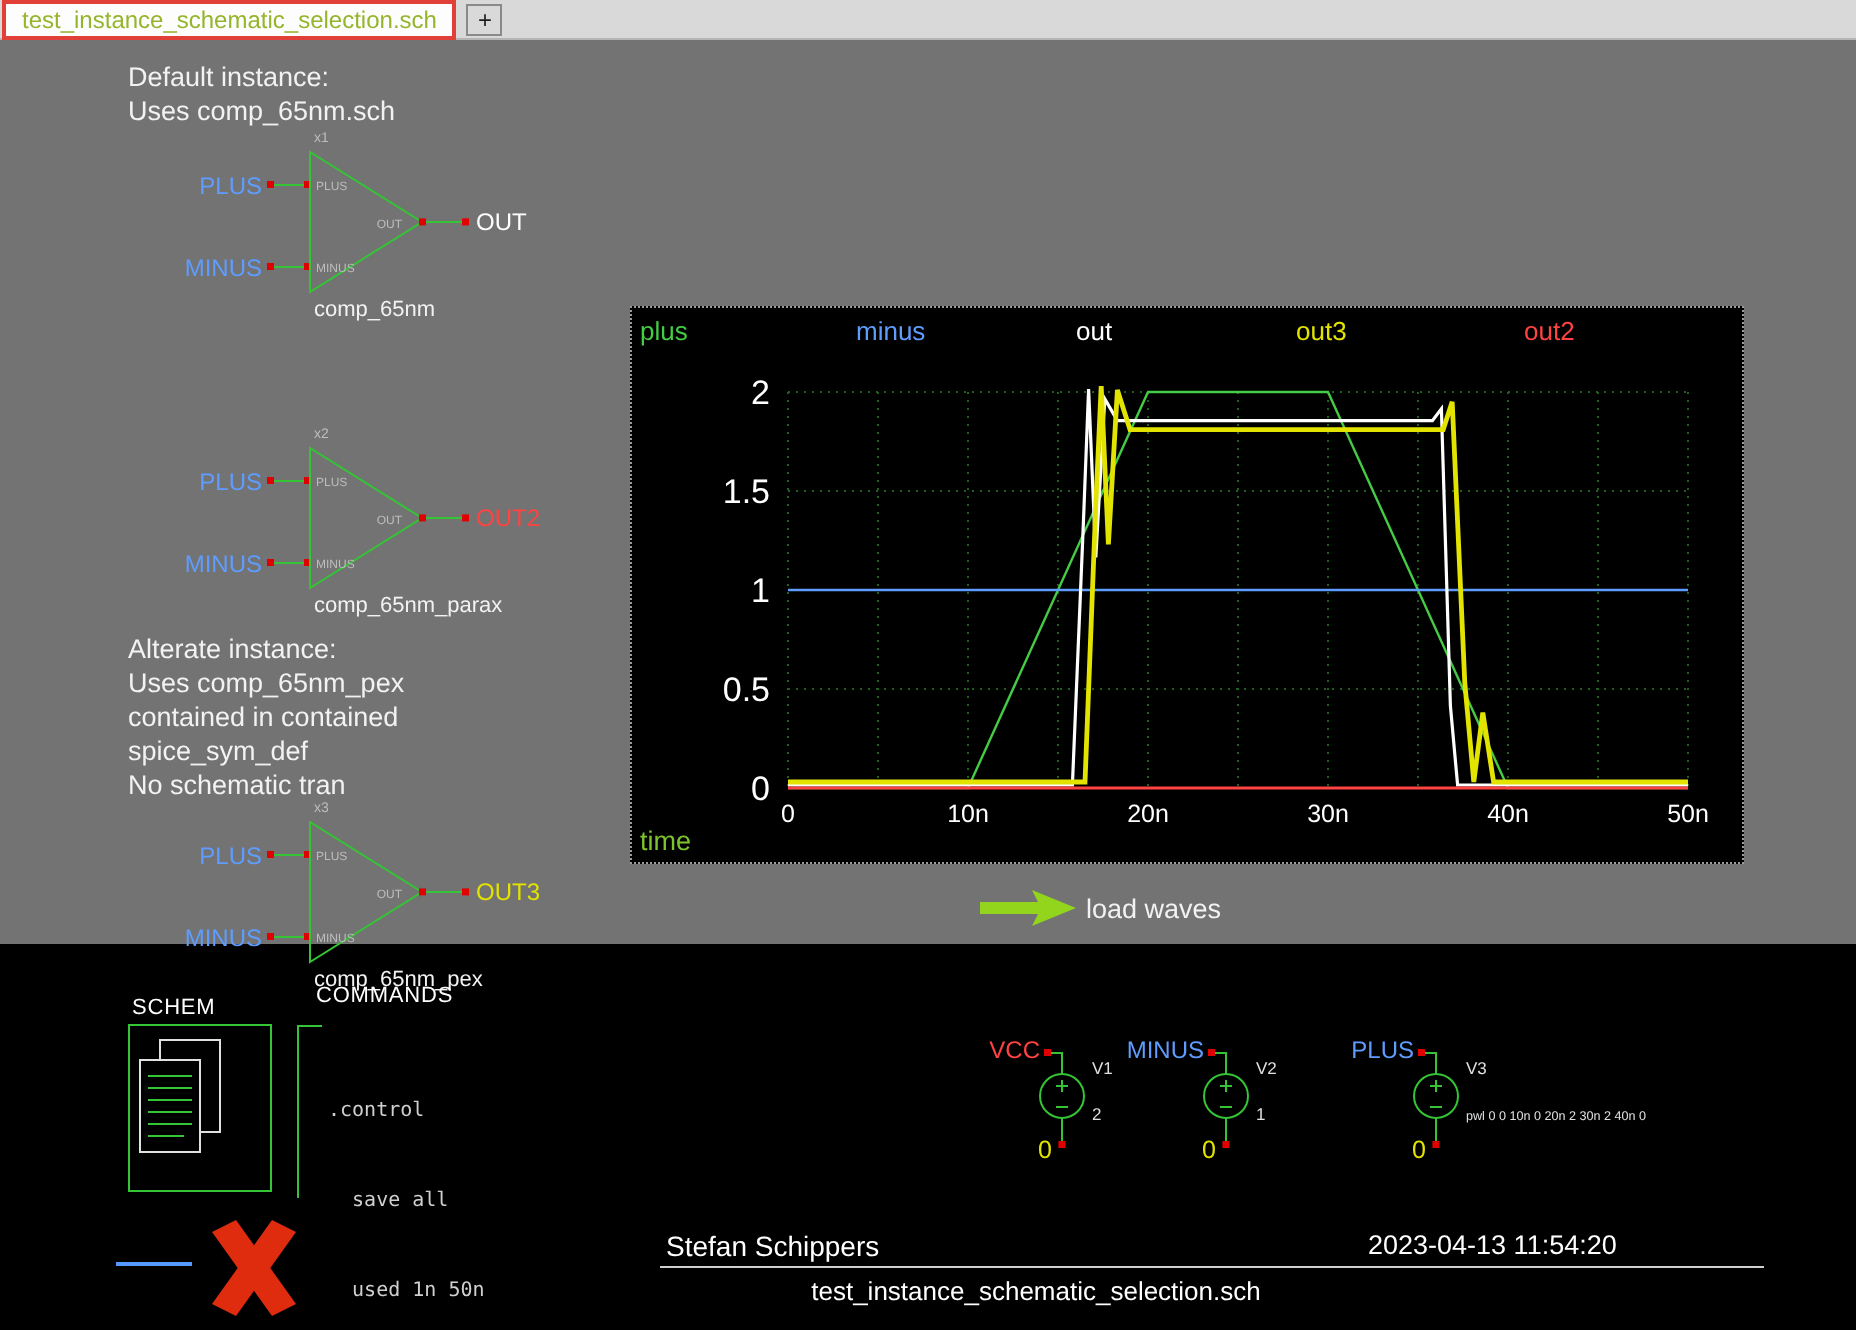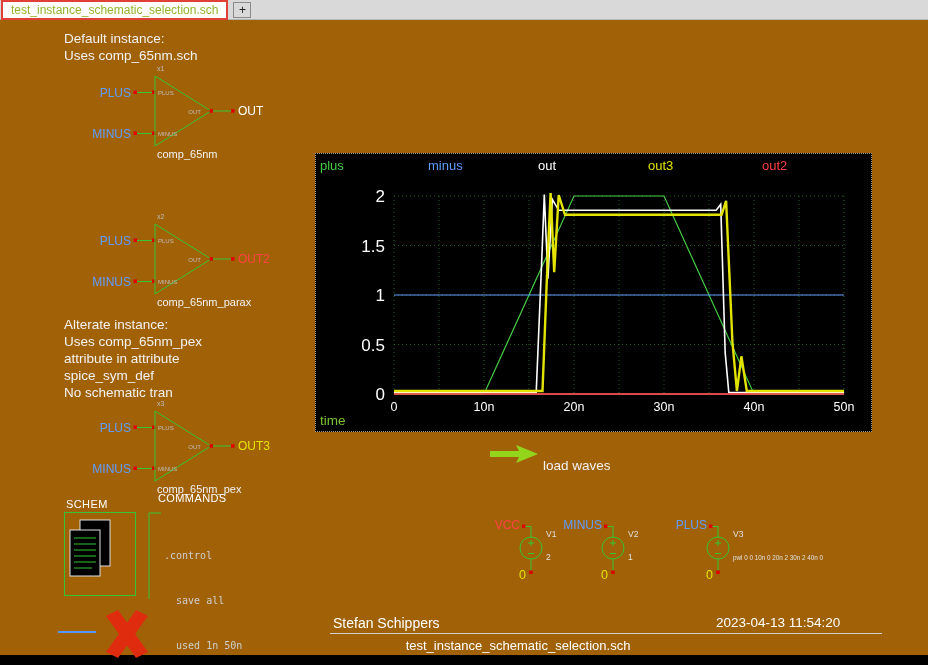--- a/index.html
+++ b/index.html
@@ -13,7 +13,7 @@
   .newtab{width:18px;height:16px;margin-left:5px;background:#d9d9d9;border:1px solid #8a8a8a;
     color:#1d1d1d;font-size:12px;line-height:14px;text-align:center}
   
-  .canvas{position:relative;width:928px;height:635px;background:#a16207}
+  .canvas{position:relative;width:928px;height:452px;background:#737373}
   .note{position:absolute;color:#f2f2f2;font-size:13.5px;line-height:17px}
   .boxtitle{position:absolute;color:#fff;font-size:11px;letter-spacing:.4px}
   svg.abs{position:absolute;overflow:visible}

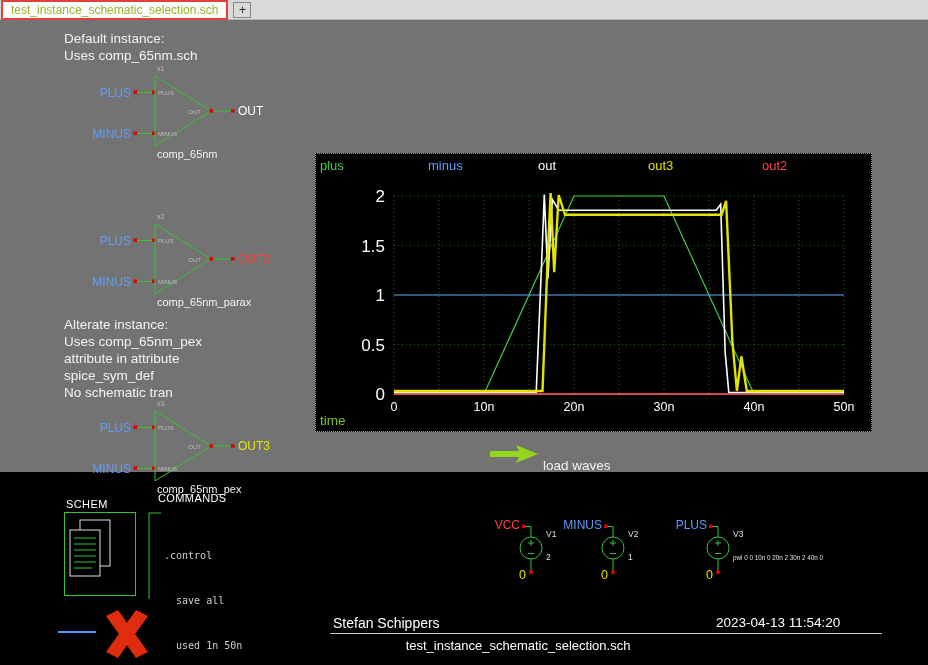--- a/index.html
+++ b/index.html
@@ -72,7 +72,7 @@
   <div class="note" style="left:64px;top:296px">
     <div>Alterate instance:</div>
     <div>Uses comp_65nm_pex</div>
-    <div>attribute in attribute</div>
+    <div>contained in contained</div>
     <div>spice_sym_def</div>
     <div>No schematic tran</div>
   </div>

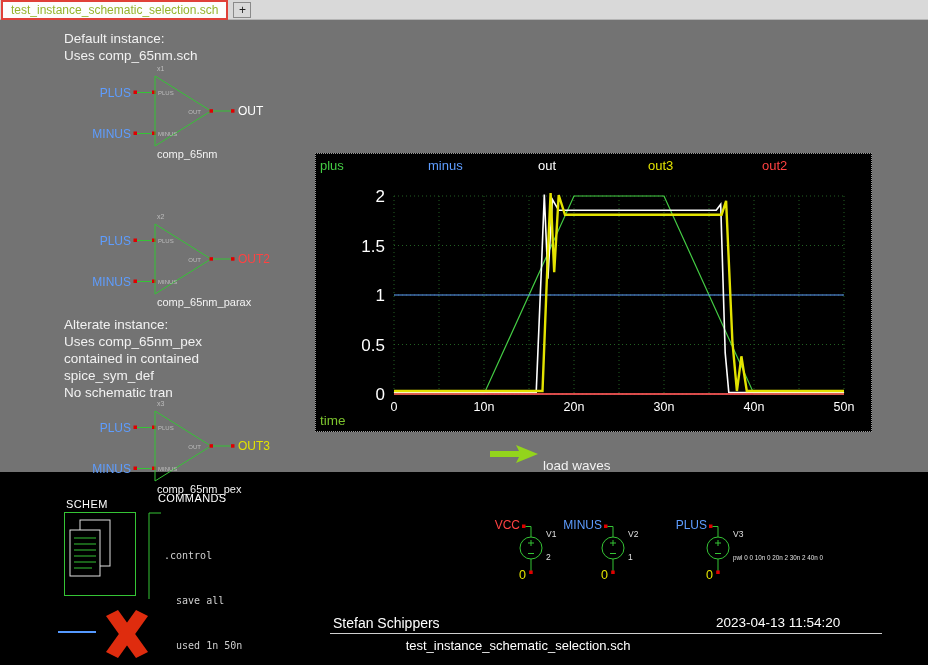--- a/index.html
+++ b/index.html
@@ -212,7 +212,7 @@
   <svg class="abs" style="left:488px;top:424px" width="52" height="20" viewBox="0 0 52 20">
     <polygon points="28,1 50,10 28,19 31,13 2,13 2,7 31,7" fill="#93d41c"></polygon>
   </svg>
-  <div class="loadwaves" style="left:543px;top:438px">load waves</div>
+  <div class="loadwaves" style="left:543px;top:427px">load waves</div>
 
   <svg class="abs src-v1" style="left:476px;top:495px" width="220" height="72" viewBox="0 0 220 72">
     <text x="44" y="14" text-anchor="end" class="netlab" fill="#ff4242">VCC</text>

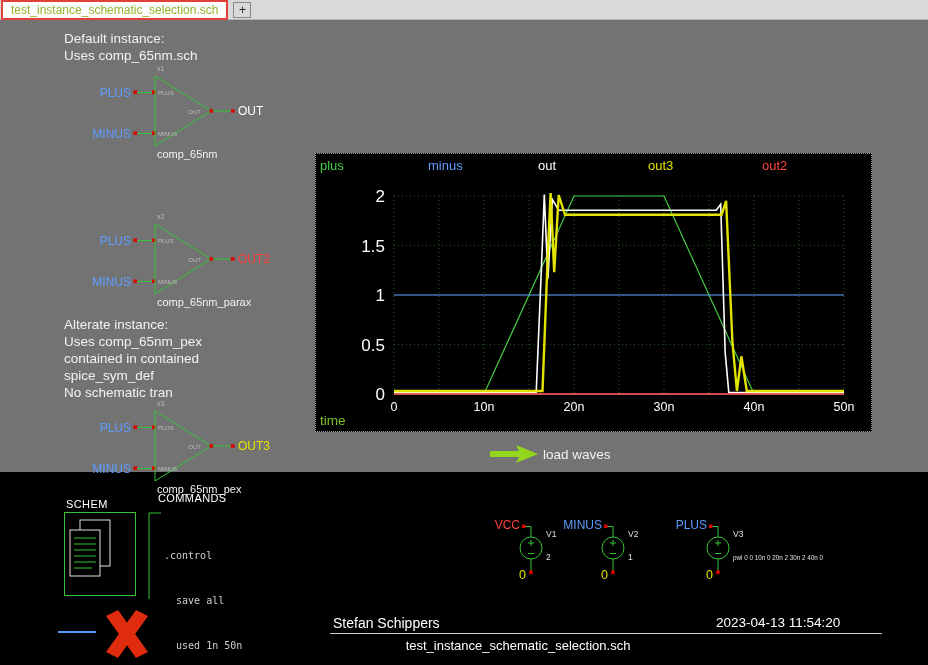--- a/index.html
+++ b/index.html
@@ -48,7 +48,7 @@
   .blueline{position:absolute;left:58px;top:611px;width:38px;height:2px;background:#5599ff}
   .logoschem{position:absolute;left:152px;top:593px;color:#fff;font-size:33px;letter-spacing:1px}
   .author{position:absolute;left:333px;top:595px;color:#fff;font-size:14px}
-  .datetime{position:absolute;left:716px;top:595px;color:#fff;font-size:13.5px}
+  .datetime{position:absolute;left:684px;top:595px;color:#fff;font-size:13.5px}
   .hline{position:absolute;left:330px;top:613px;width:552px;height:1px;background:#cfcfcf}
   .filename{position:absolute;left:298px;top:618px;width:440px;text-align:center;
     color:#fff;font-size:13px}

